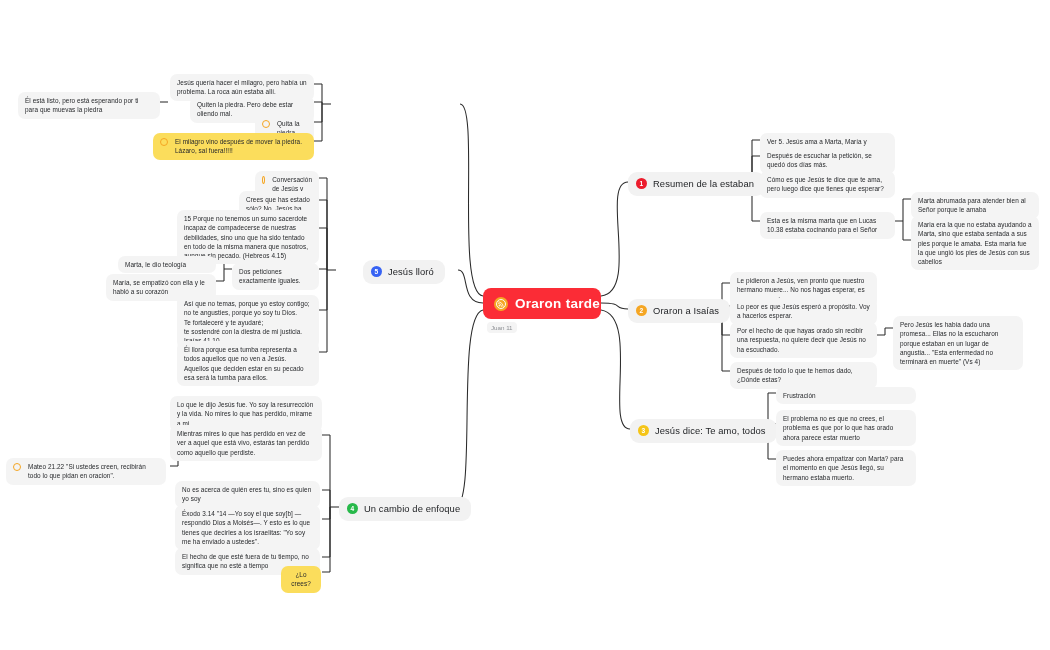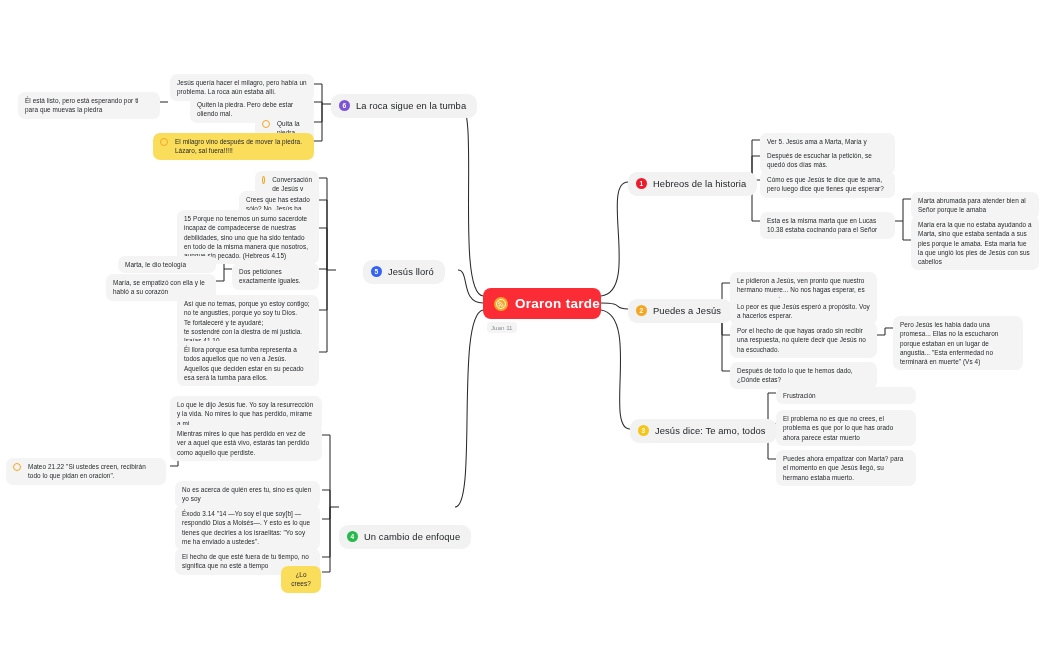--- a/index.html
+++ b/index.html
@@ -251,10 +251,6 @@
 Isaías 41.10</div>
   <div class="node plain" style="left:177px; top:341px; width:142px;">Él llora porque esa tumba representa a todos aquellos que no ven a Jesús. Aquellos que deciden estar en su pecado esa será la tumba para ellos.</div>
 
-  <div class="node branch" style="left:331px; top:94px;">
-    <span class="badge" style="background:#7b55d6;">6</span>
-    <span>La roca sigue en la tumba</span>
-  </div>
   <div class="node plain" style="left:170px; top:74px; width:144px;">Jesús quería hacer el milagro, pero había un problema. La roca aún estaba allí.</div>
   <div class="node plain" style="left:190px; top:96px; width:124px;">Quiten la piedra. Pero debe estar oliendo mal.</div>
   <div class="node plain" style="left:18px; top:92px; width:142px;">Él está listo, pero está esperando por ti para que muevas la piedra</div>

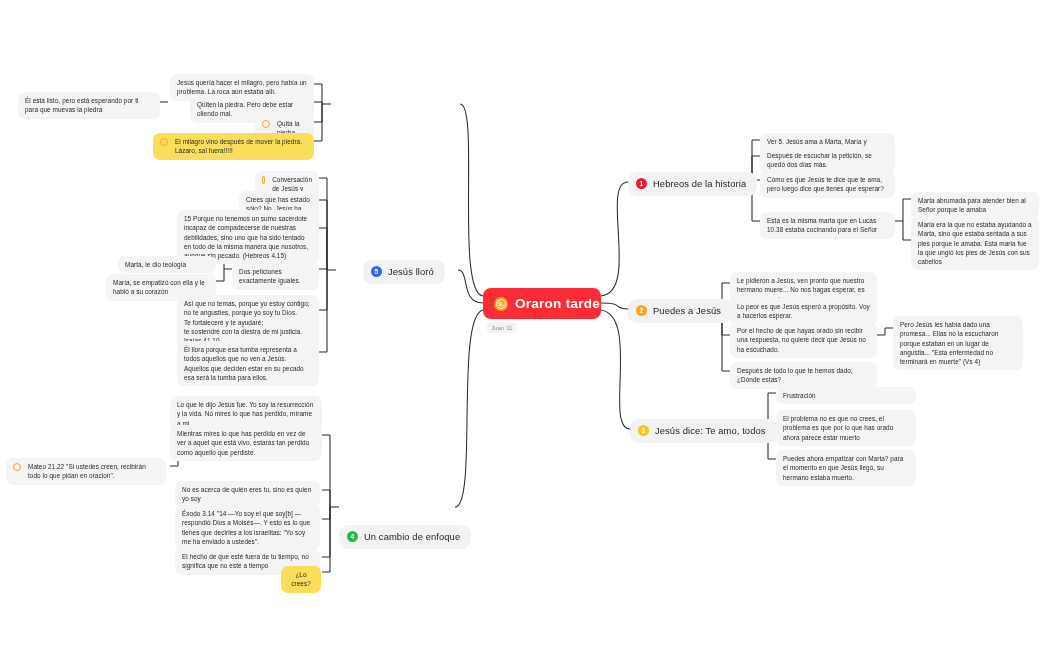--- a/index.html
+++ b/index.html
@@ -182,7 +182,7 @@
 
   <div class="node branch" style="left:628px; top:172px;">
     <span class="badge" style="background:#ec1c2d;">1</span>
-    <span>Hebreos de la historia</span>
+    <span>Resumen de la estaban</span>
   </div>
   <div class="node plain" style="left:760px; top:133px; width:135px;">Ver 5. Jesús ama a Marta, María y Lazaro</div>
   <div class="node plain" style="left:760px; top:147px; width:135px;">Después de escuchar la petición, se quedó dos días más.</div>

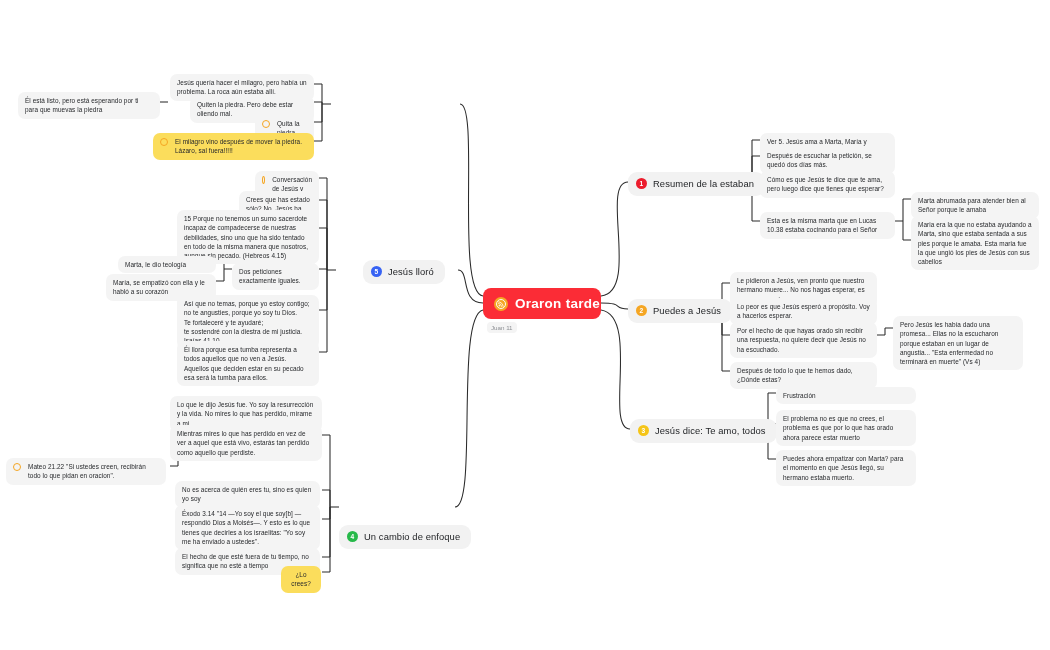--- a/index.html
+++ b/index.html
@@ -193,7 +193,7 @@
 
   <div class="node branch" style="left:628px; top:299px;">
     <span class="badge" style="background:#f5a623;">2</span>
-    <span>Puedes a Jesús</span>
+    <span>Oraron a Isaías</span>
   </div>
   <div class="node plain" style="left:730px; top:272px; width:147px;">Le pidieron a Jesús, ven pronto que nuestro hermano muere... No nos hagas esperar, es una emergencia.</div>
   <div class="node plain" style="left:730px; top:298px; width:147px;">Lo peor es que Jesús esperó a propósito. Voy a hacerlos esperar.</div>

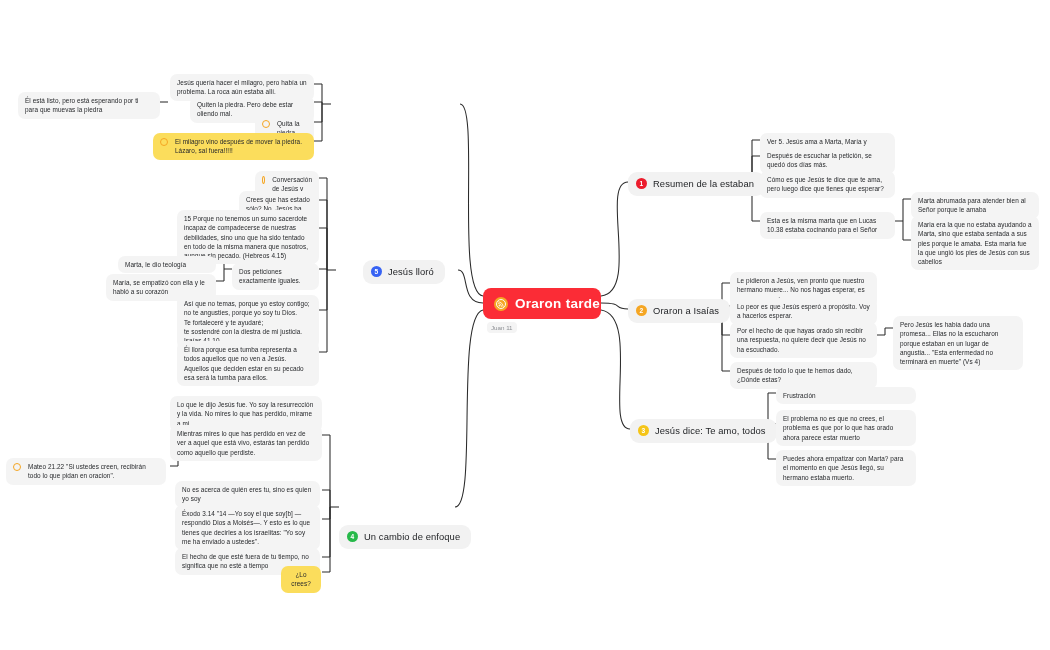--- a/index.html
+++ b/index.html
@@ -209,7 +209,7 @@
   <div class="node plain" style="left:776px; top:410px; width:140px;">El problema no es que no crees, el problema es que por lo que has orado ahora parece estar muerto</div>
   <div class="node plain" style="left:776px; top:450px; width:140px;">Puedes ahora empatizar con Marta? para el momento en que Jesús llegó, su hermano estaba muerto.</div>
 
-  <div class="node branch" style="left:339px; top:497px;margin-top:28px;">
+  <div class="node branch" style="left:339px; top:497px;">
     <span class="badge" style="background:#27b94a;">4</span>
     <span>Un cambio de enfoque</span>
   </div>

